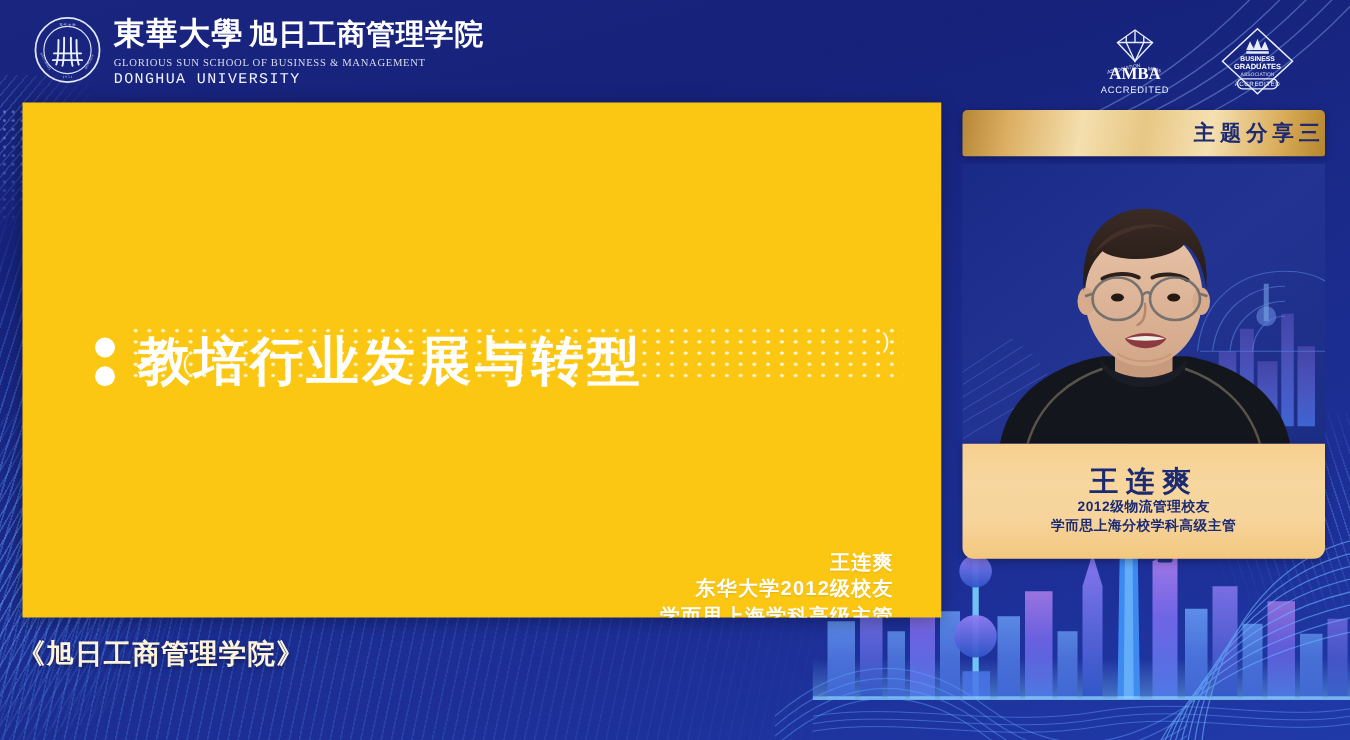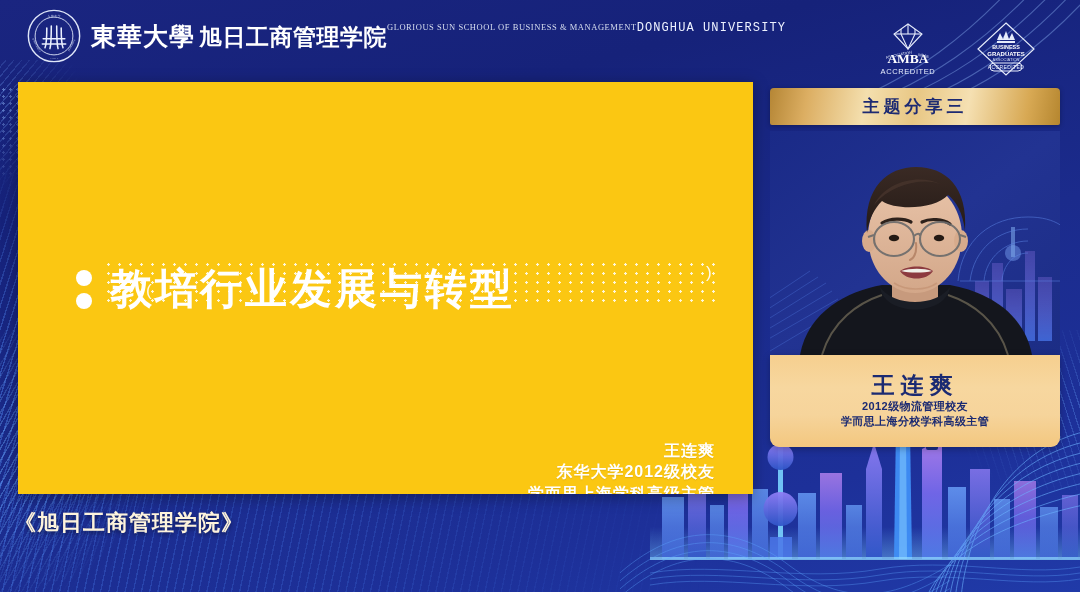--- a/index.html
+++ b/index.html
@@ -63,7 +63,7 @@
   .dhu-logo{position:absolute;left:27px;top:9px;display:flex;align-items:center;gap:10px;}
   .dhu-seal{width:54px;height:54px;flex:0 0 54px;}
   .dhu-seal svg{width:100%;height:100%;display:block;}
-  .dhu-text{display:flex;flex-direction:row;justify-content:flex-end;margin-top:1px;}
+  .dhu-text{display:flex;flex-direction:column;justify-content:flex-end;margin-top:1px;}
   .dhu-cn{display:flex;align-items:baseline;gap:4px;color:#fff;white-space:nowrap;}
   .dhu-cn .big{font-size:25px;font-weight:bold;letter-spacing:1px;
     font-family:"DejaVu Serif","Liberation Serif",serif;}

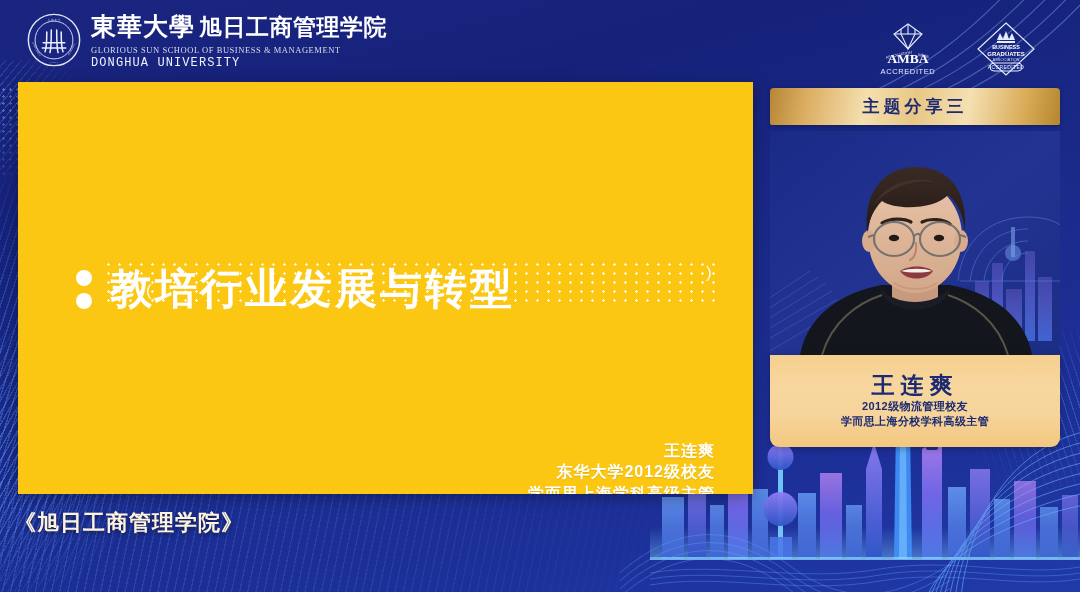--- a/index.html
+++ b/index.html
@@ -105,7 +105,7 @@
   .gold-banner{position:relative;height:37px;border-radius:4px 4px 2px 2px;
     background:linear-gradient(100deg,#b9893c 0%,#e0b56a 14%,#f3dba6 34%,#e7c37e 52%,#f2d9a3 70%,#d6a css 0%);
     background:linear-gradient(100deg,#b58635 0%,#dcae62 13%,#f4dfae 33%,#e8c784 50%,#f5e0b2 68%,#d8a954 88%,#b5862f 100%);
-    display:flex;align-items:center;justify-content:center;
+    display:flex;align-items:center;justify-content:flex-end;
     box-shadow:0 1px 5px rgba(0,0,0,.3);}
   .gold-banner .txt{color:#1d2a72;font-size:17px;font-weight:bold;letter-spacing:4px;}
 

